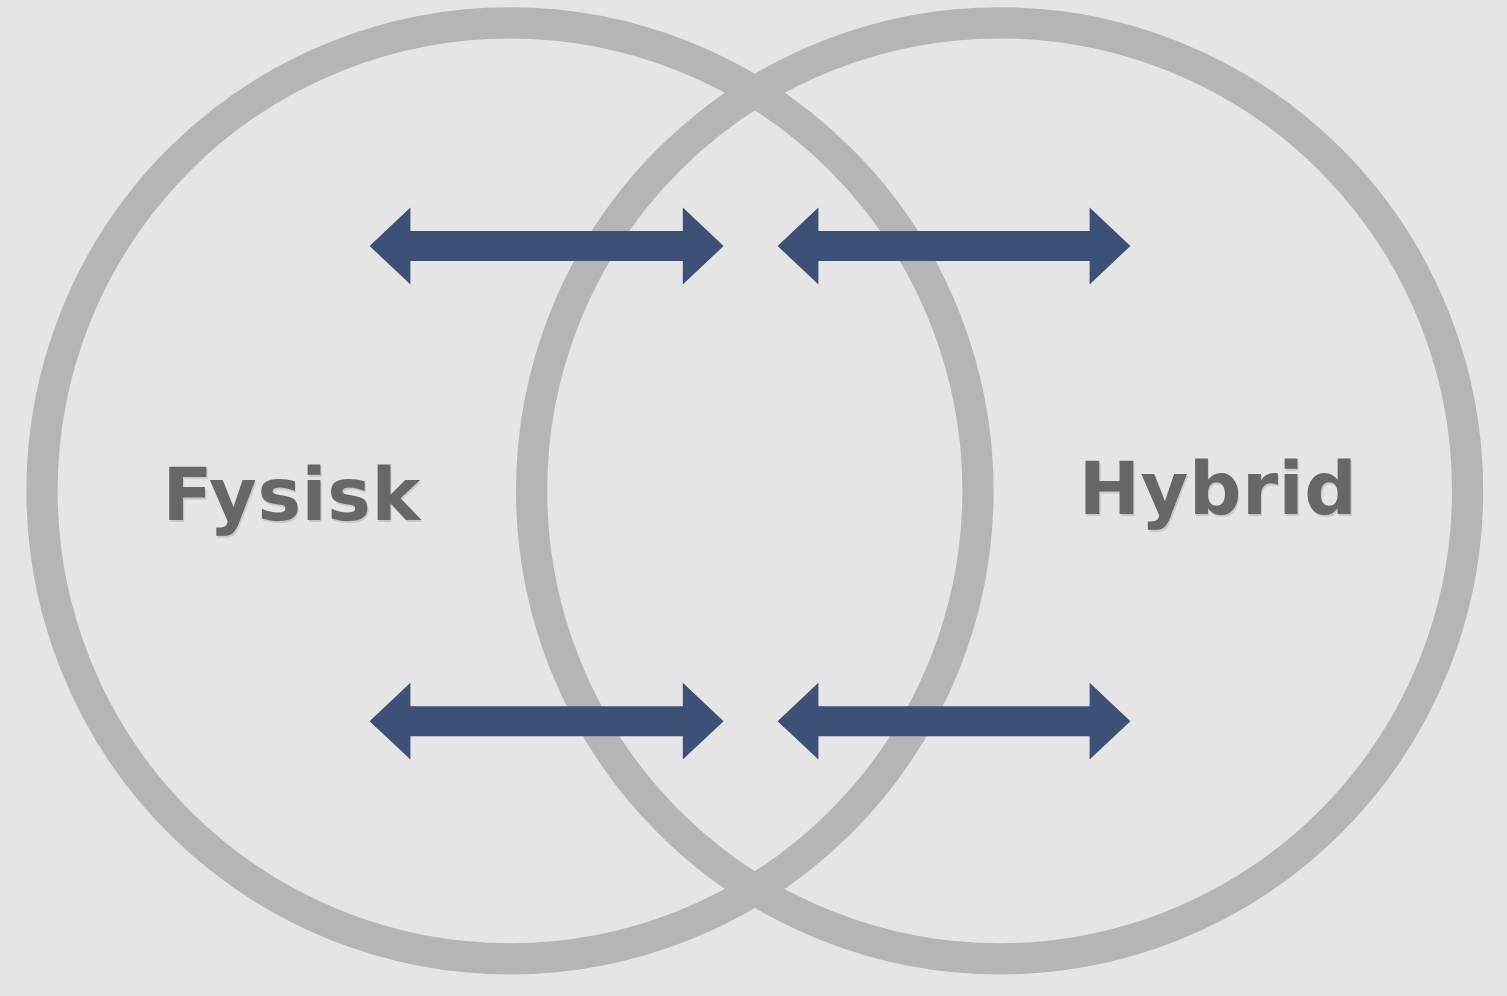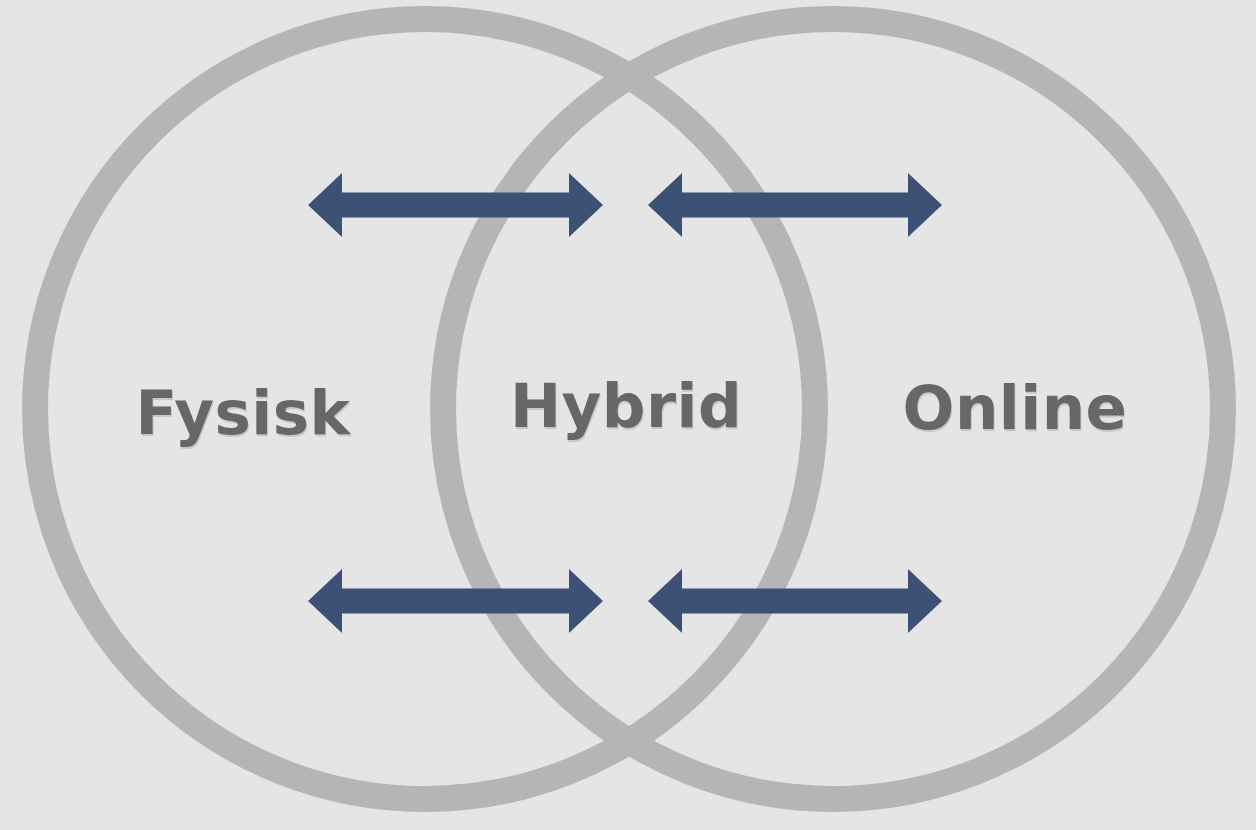--- a/index.html
+++ b/index.html
@@ -55,9 +55,6 @@
     <span class="line">Fysisk</span>
   </div>
 
-  <div class="label" style="left: 626px; top: 406px; color: rgb(103, 103, 103);">
-    <span class="line">Hybrid</span>
-  </div>
 
   <div class="label" style="left: 1015px; top: 408px; color: rgb(103, 103, 103);">
     <span class="line">Online</span>

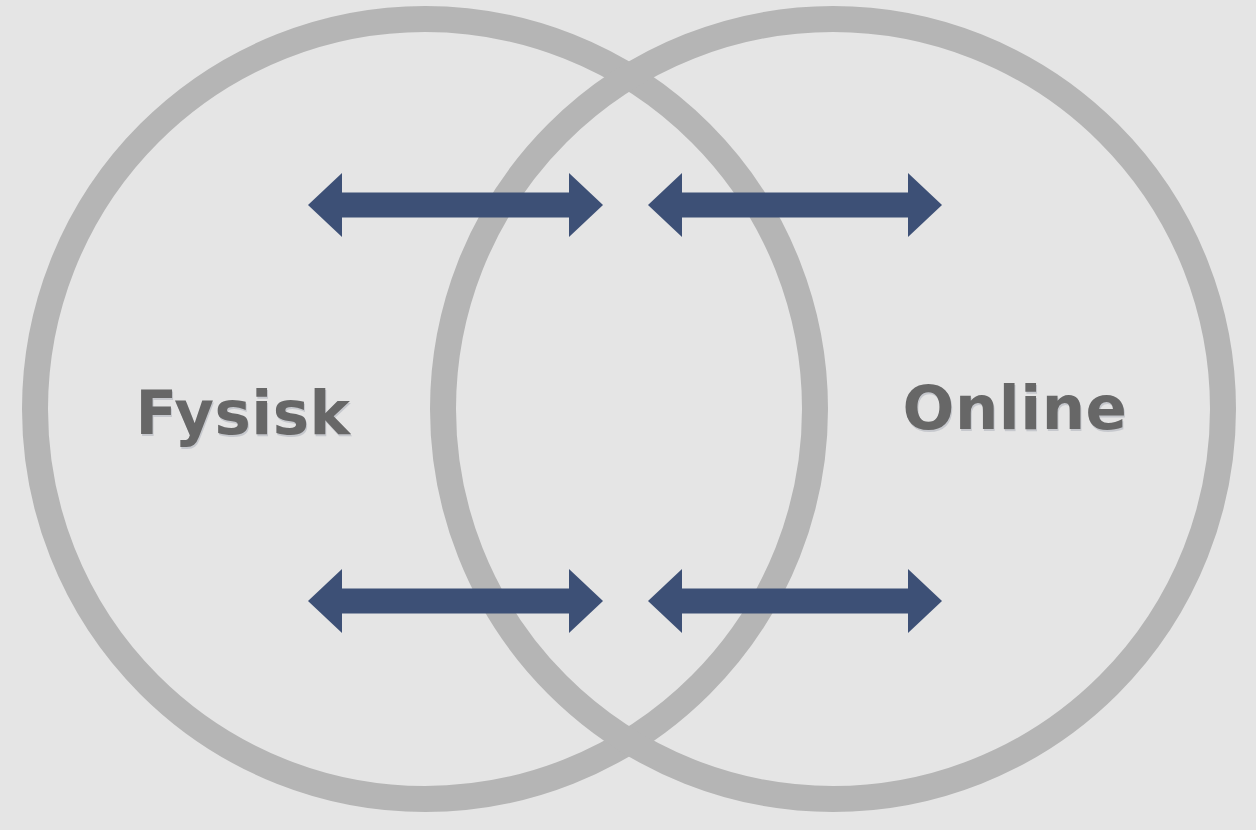--- a/index.html
+++ b/index.html
@@ -57,7 +57,7 @@
 
 
   <div class="label" style="left: 1015px; top: 408px; color: rgb(103, 103, 103);">
-    <span class="line">Online</span>
+    <span class="line">Hybrid</span>
   </div>
 
 </div>

